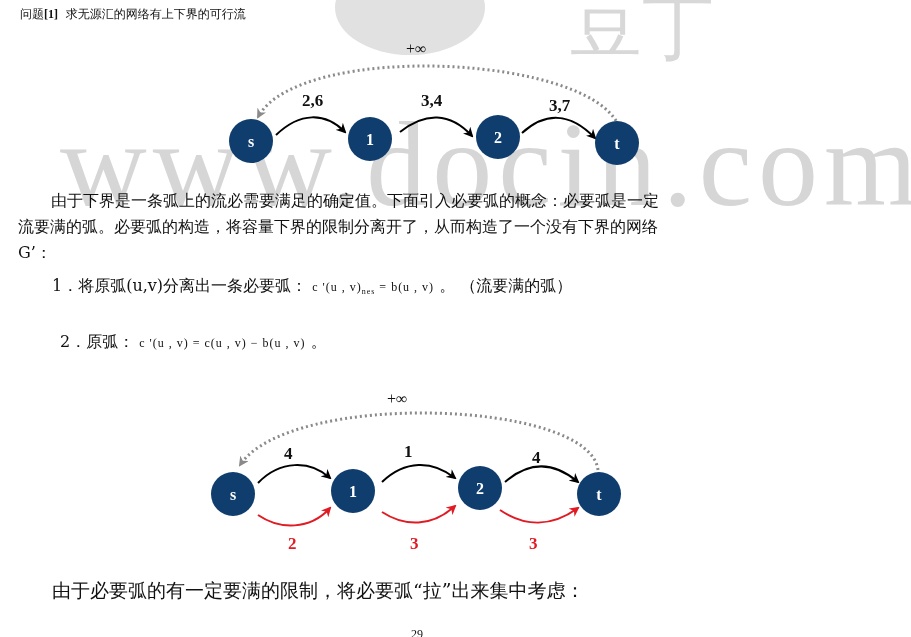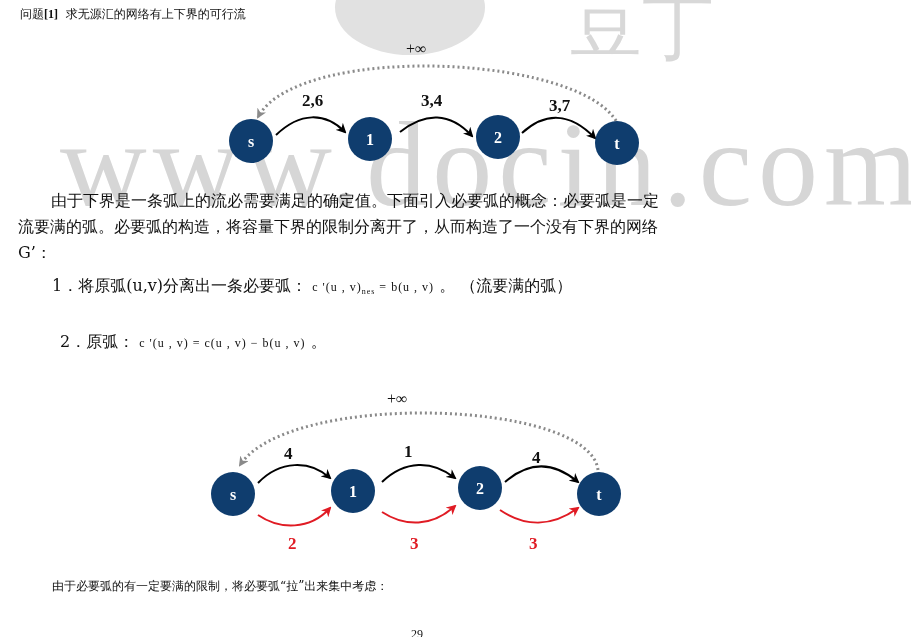--- a/index.html
+++ b/index.html
@@ -22,7 +22,7 @@
   .item2 { left:52px; top:332px;margin-left:8px; }
   .formula { font-family:"Liberation Serif", serif; font-size:12px; letter-spacing:1px; }
   .formula sub { font-size:8px; }
-  .note { left:52px; top:578px; font-size:12px; }
+  .note { left:52px; top:578px; font-size:19px; }
   .pagenum { left:411px; top:627px; font-size:12px; font-family:"Liberation Serif", serif; }
   svg.graph { position:absolute; left:0; top:0; z-index:1; }
   .node-label { font-family:"Liberation Serif", serif; font-weight:bold; fill:#ffffff; font-size:16px; }

